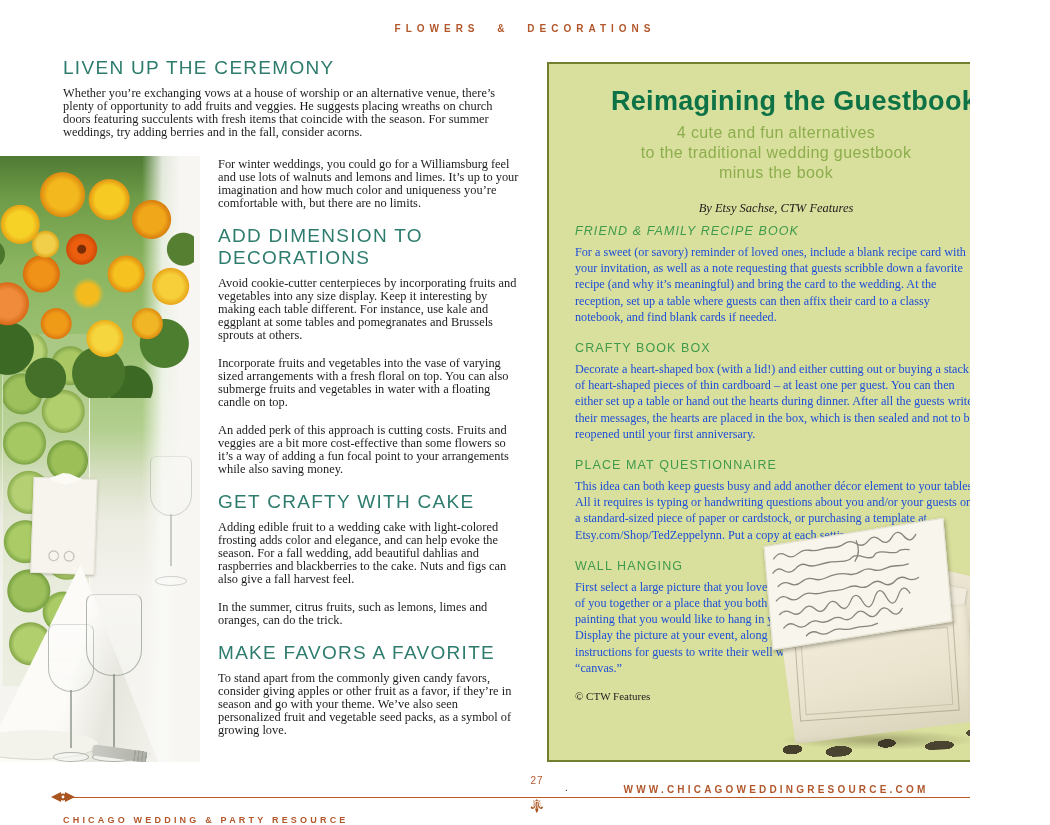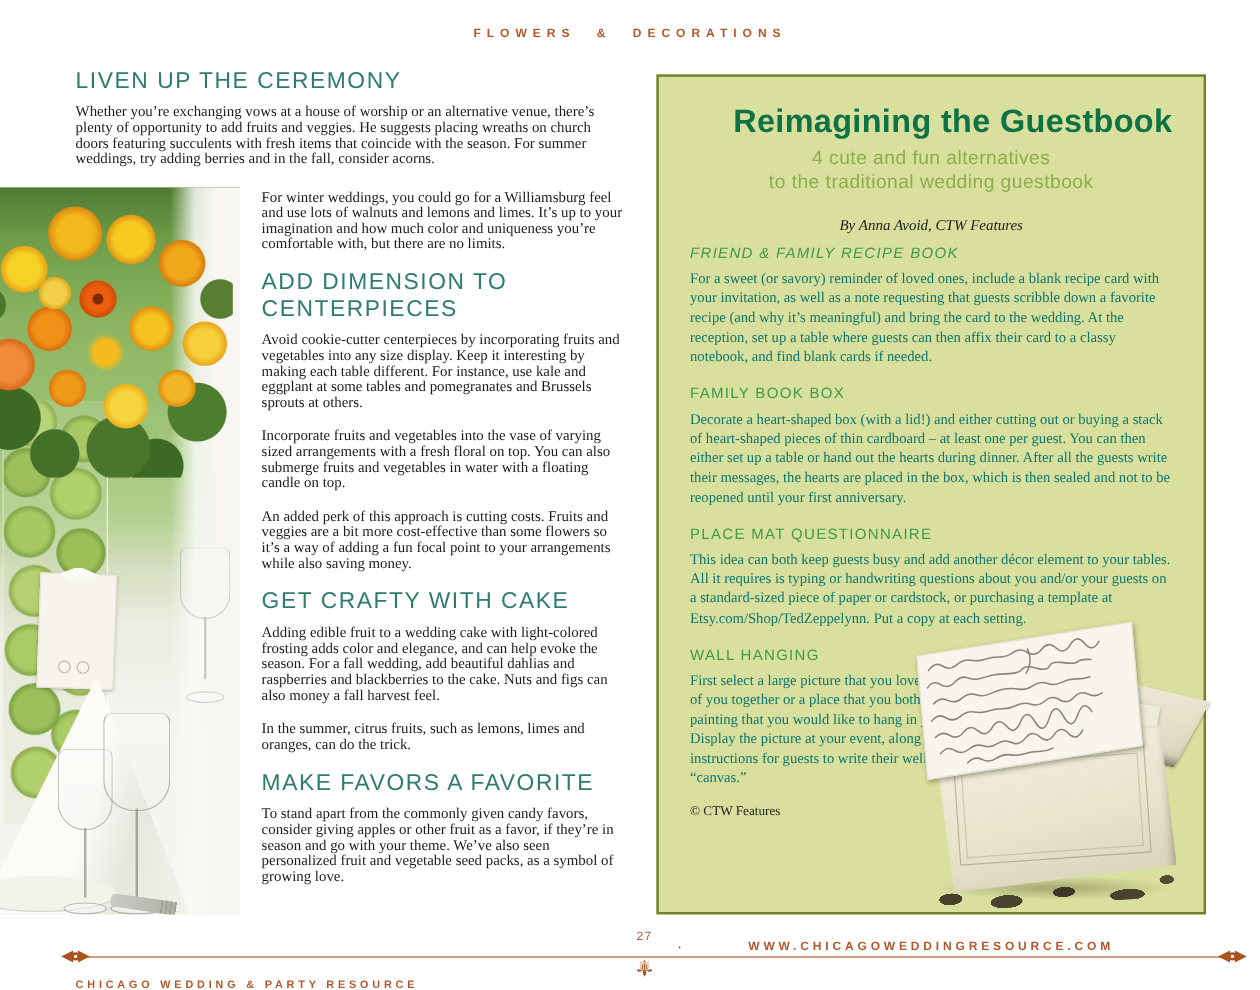--- a/index.html
+++ b/index.html
@@ -4,7 +4,7 @@
 <style>
   html,body{margin:0;padding:0;}
   body{width:1050px;height:825px;background:#ffffff;font-family:"Liberation Serif",serif;}
-  #page{position:relative;width:1050px;height:825px;background:#fff;overflow:hidden;}
+  #page{position:relative;width:938px;height:825px;background:#fff;overflow:hidden;padding-left:32px;}
 
   
   .masthead{position:absolute;top:23px;left:0;width:1050px;text-align:center;

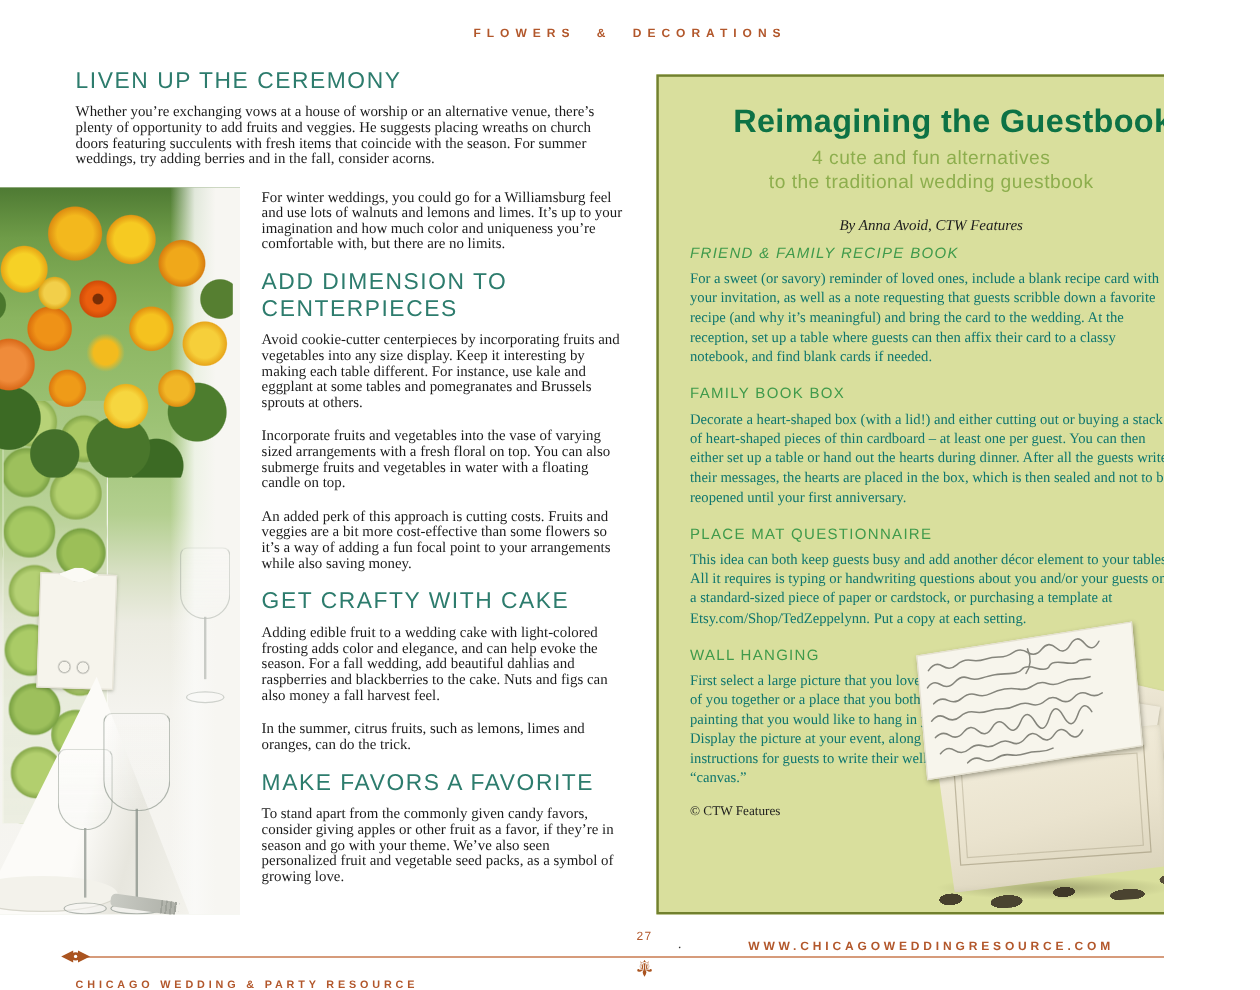--- a/index.html
+++ b/index.html
@@ -207,6 +207,7 @@
     <div class="gb-title">Reimagining the Guestbook</div>
     <div class="gb-sub">4 cute and fun alternatives</div>
     <div class="gb-sub">to the traditional wedding guestbook</div>
+    <div class="gb-sub">minus the book</div>
     <div class="gb-byline">By Anna Avoid, CTW Features</div>
 
     <h3 class="gb-h first">FRIEND &amp; FAMILY RECIPE BOOK</h3>

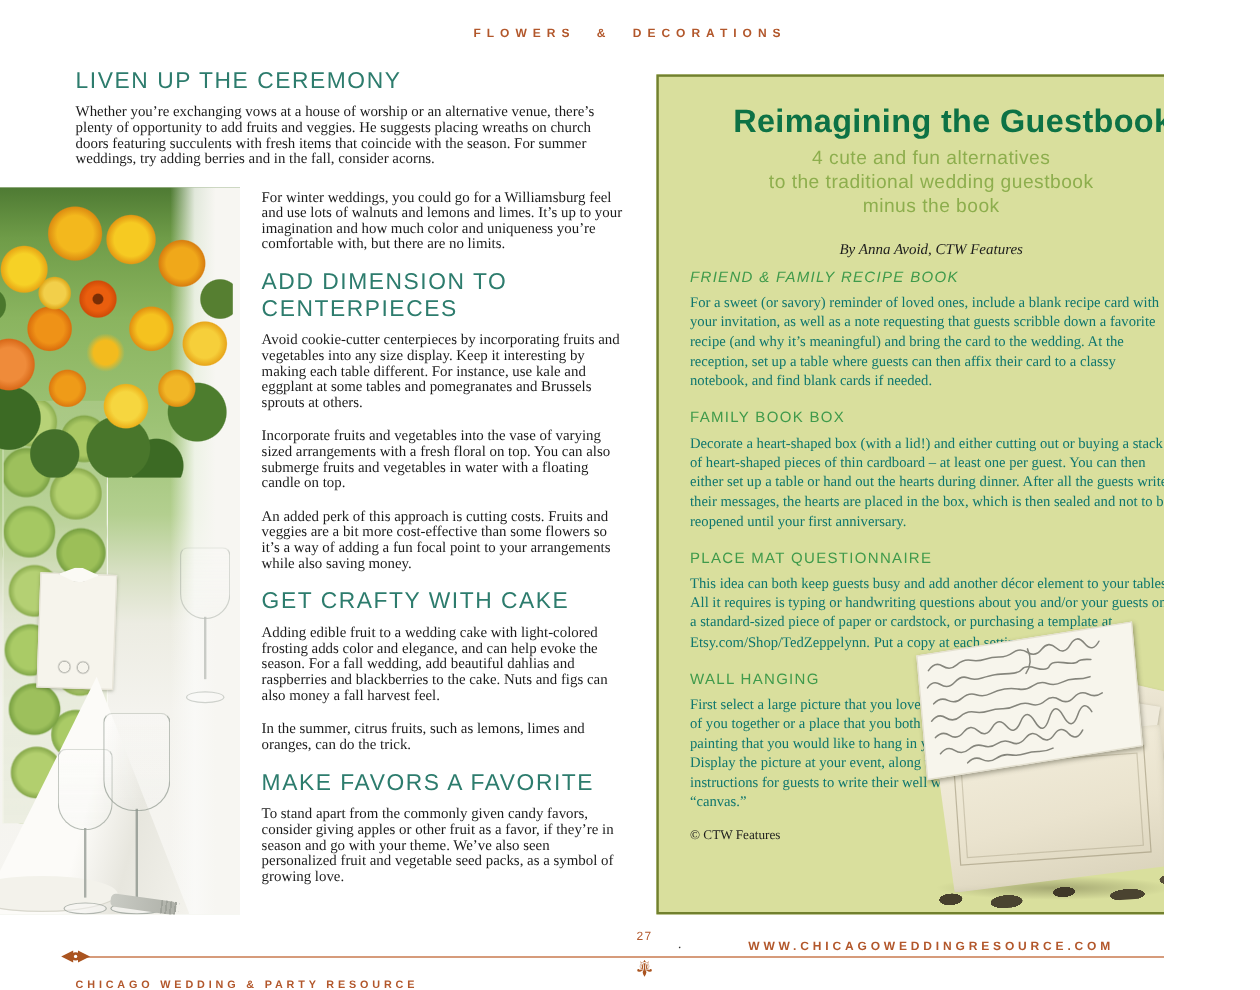--- a/index.html
+++ b/index.html
@@ -208,7 +208,7 @@
     <div class="gb-sub">4 cute and fun alternatives</div>
     <div class="gb-sub">to the traditional wedding guestbook</div>
     <div class="gb-sub">minus the book</div>
-    <div class="gb-byline">By Anna Avoid, CTW Features</div>
+    <div class="gb-byline">By Etsy Sachse, CTW Features</div>
 
     <h3 class="gb-h first">FRIEND &amp; FAMILY RECIPE BOOK</h3>
     <p class="gb-p">For a sweet (or savory) reminder of loved ones, include a blank recipe card with your invitation, as well as a note requesting that guests scribble down a favorite recipe (and why it’s meaningful) and bring the card to the wedding. At the reception, set up a table where guests can then affix their card to a classy notebook, and find blank cards if needed.</p>

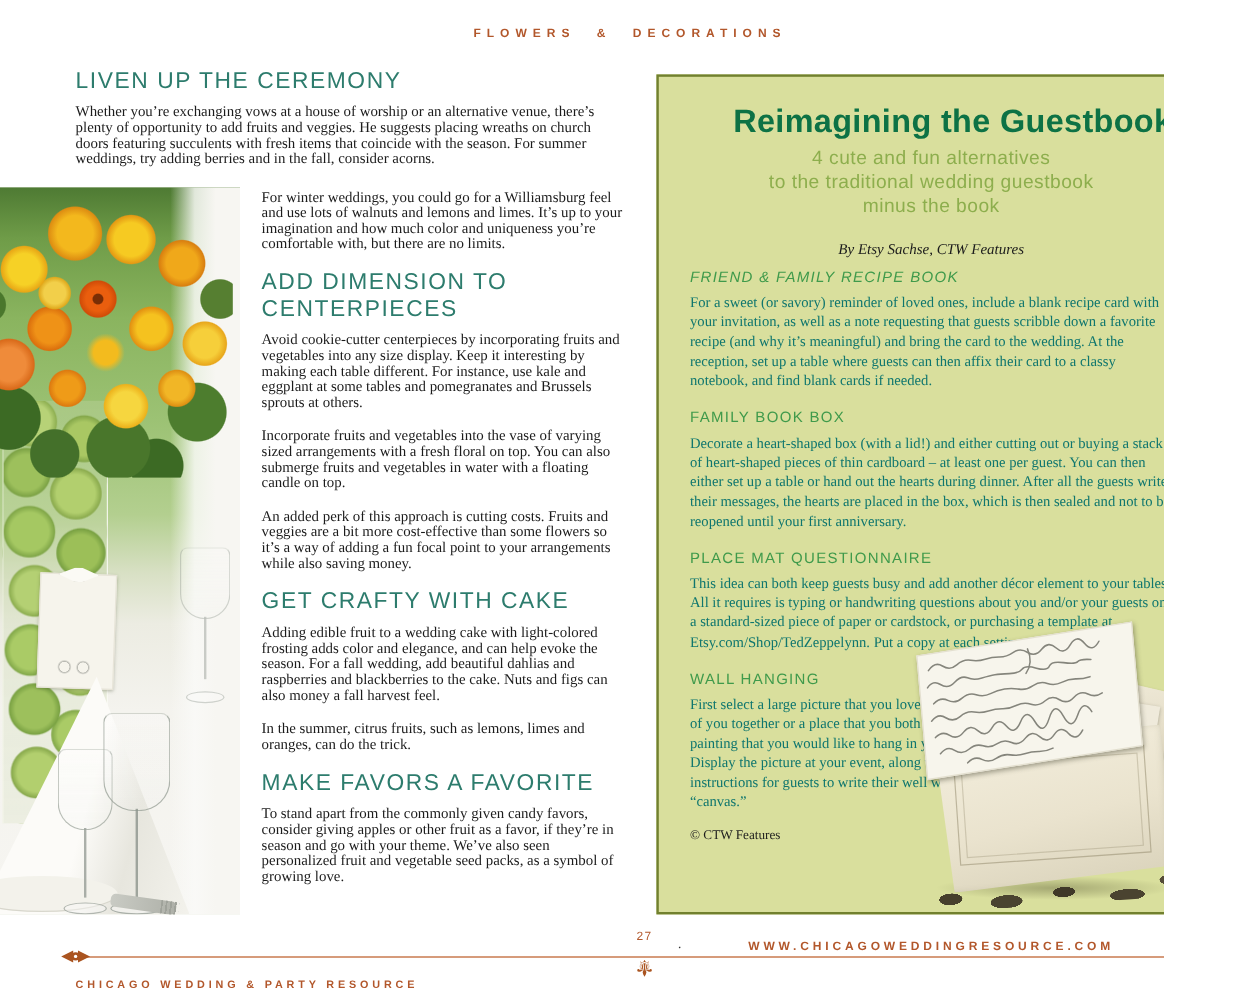--- a/index.html
+++ b/index.html
@@ -191,7 +191,7 @@
 
   <div id="colright">
     <p class="article-p">For winter weddings, you could go for a Williamsburg feel and use lots of walnuts and lemons and limes. It’s up to your imagination and how much color and uniqueness you’re comfortable with, but there are no limits.</p>
-    <h2 class="article-h">ADD DIMENSION TO CENTERPIECES</h2>
+    <h2 class="article-h">ADD DIMENSION TO DECORATIONS</h2>
     <p class="article-p">Avoid cookie-cutter centerpieces by incorporating fruits and vegetables into any size display. Keep it interesting by making each table different. For instance, use kale and eggplant at some tables and pomegranates and Brussels sprouts at others.</p>
     <p class="article-p">Incorporate fruits and vegetables into the vase of varying sized arrangements with a fresh floral on top. You can also submerge fruits and vegetables in water with a floating candle on top.</p>
     <p class="article-p">An added perk of this approach is cutting costs. Fruits and veggies are a bit more cost-effective than some flowers so it’s a way of adding a fun focal point to your arrangements while also saving money.</p>

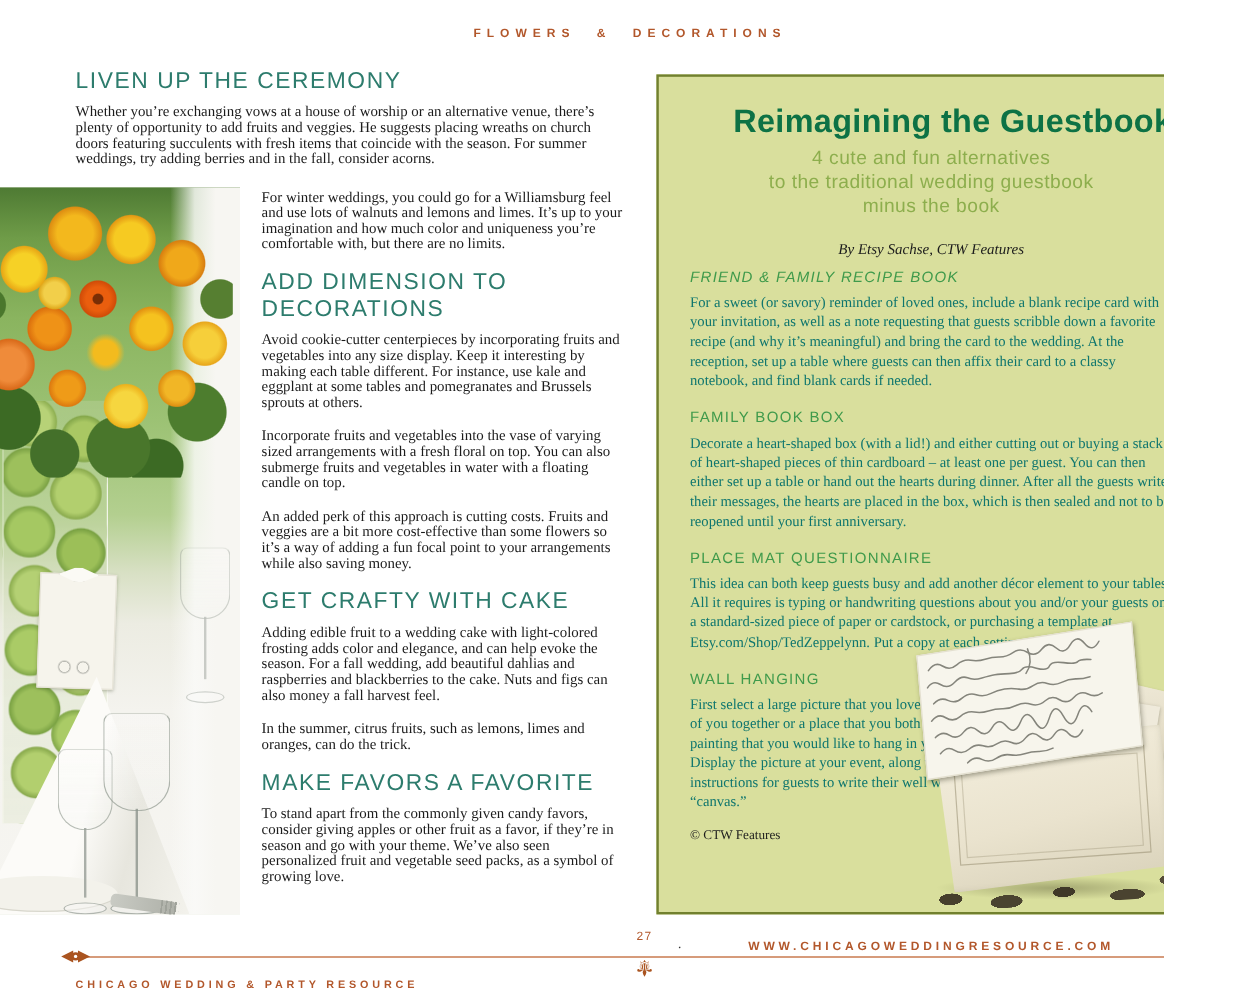--- a/index.html
+++ b/index.html
@@ -104,7 +104,7 @@
   .gb-h{font-family:"Liberation Sans",sans-serif;font-size:12.5px;font-weight:400;letter-spacing:1.1px;
     color:#3f9a4b;margin:16px 0 6px;}
   .gb-h.first{margin-top:8px;font-style:italic;}
-  .gb-p{font-size:12.2px;line-height:16.2px;color:#0f766e;margin:0 0 4px;}
+  .gb-p{font-size:12.2px;line-height:16.2px;color:#1d4ed8;margin:0 0 4px;}
   .gb-p.narrow{width:272px;}
   .gb-credit{font-size:11px;color:#1d1d1d;margin-top:14px;}
 

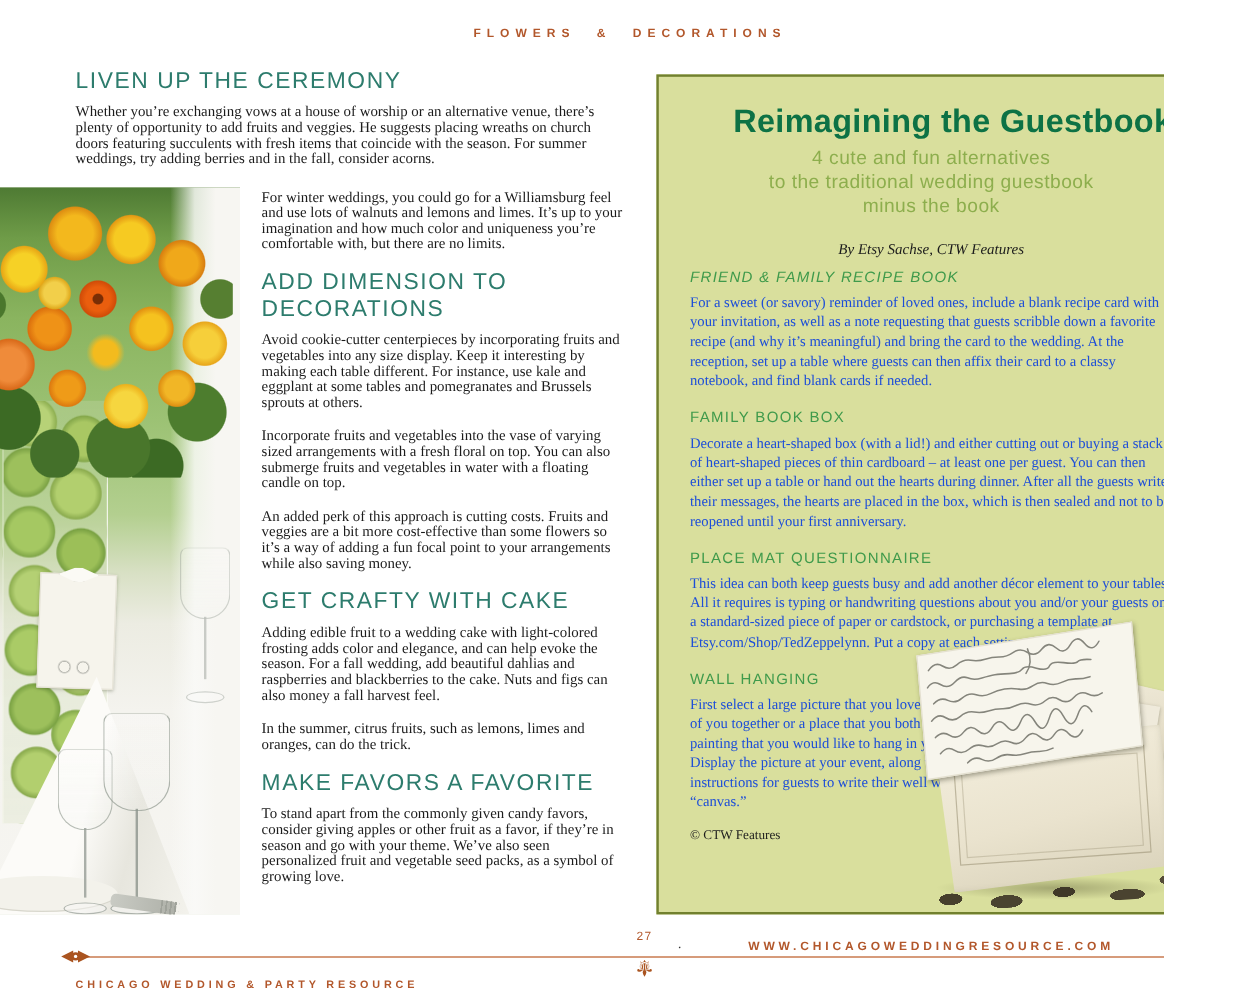--- a/index.html
+++ b/index.html
@@ -213,7 +213,7 @@
     <h3 class="gb-h first">FRIEND &amp; FAMILY RECIPE BOOK</h3>
     <p class="gb-p">For a sweet (or savory) reminder of loved ones, include a blank recipe card with your invitation, as well as a note requesting that guests scribble down a favorite recipe (and why it’s meaningful) and bring the card to the wedding. At the reception, set up a table where guests can then affix their card to a classy notebook, and find blank cards if needed.</p>
 
-    <h3 class="gb-h">FAMILY BOOK BOX</h3>
+    <h3 class="gb-h">CRAFTY BOOK BOX</h3>
     <p class="gb-p">Decorate a heart-shaped box (with a lid!) and either cutting out or buying a stack of heart-shaped pieces of thin cardboard – at least one per guest. You can then either set up a table or hand out the hearts during dinner. After all the guests write their messages, the hearts are placed in the box, which is then sealed and not to be reopened until your first anniversary.</p>
 
     <h3 class="gb-h">PLACE MAT QUESTIONNAIRE</h3>

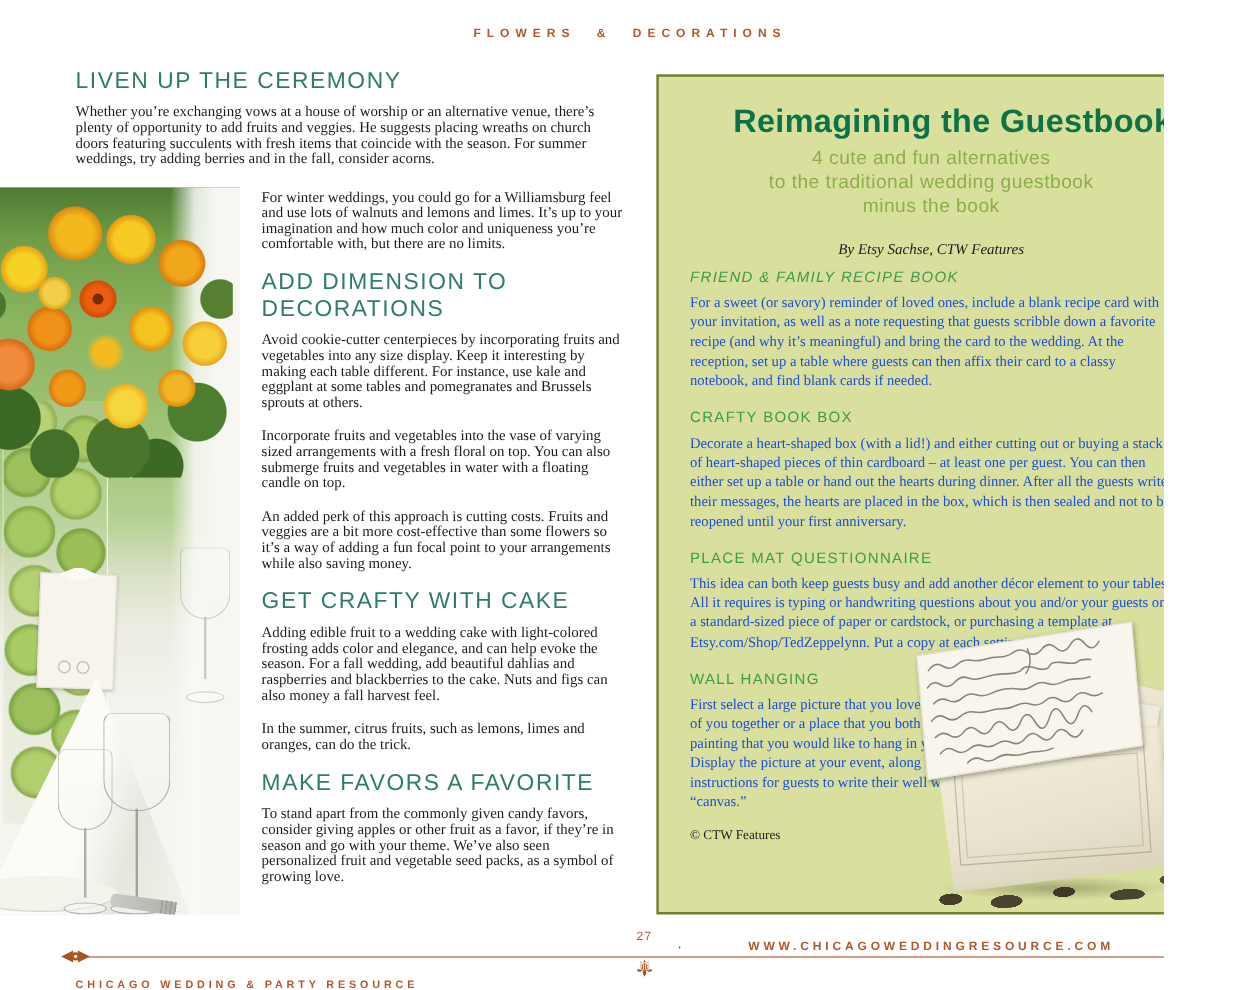--- a/index.html
+++ b/index.html
@@ -196,7 +196,7 @@
     <p class="article-p">Incorporate fruits and vegetables into the vase of varying sized arrangements with a fresh floral on top. You can also submerge fruits and vegetables in water with a floating candle on top.</p>
     <p class="article-p">An added perk of this approach is cutting costs. Fruits and veggies are a bit more cost-effective than some flowers so it’s a way of adding a fun focal point to your arrangements while also saving money.</p>
     <h2 class="article-h">GET CRAFTY WITH CAKE</h2>
-    <p class="article-p">Adding edible fruit to a wedding cake with light-colored frosting adds color and elegance, and can help evoke the season. For a fall wedding, add beautiful dahlias and raspberries and blackberries to the cake. Nuts and figs can also money a fall harvest feel.</p>
+    <p class="article-p">Adding edible fruit to a wedding cake with light-colored frosting adds color and elegance, and can help evoke the season. For a fall wedding, add beautiful dahlias and raspberries and blackberries to the cake. Nuts and figs can also give a fall harvest feel.</p>
     <p class="article-p">In the summer, citrus fruits, such as lemons, limes and oranges, can do the trick.</p>
     <h2 class="article-h">MAKE FAVORS A FAVORITE</h2>
     <p class="article-p">To stand apart from the commonly given candy favors, consider giving apples or other fruit as a favor, if they’re in season and go with your theme. We’ve also seen personalized fruit and vegetable seed packs, as a symbol of growing love.</p>

